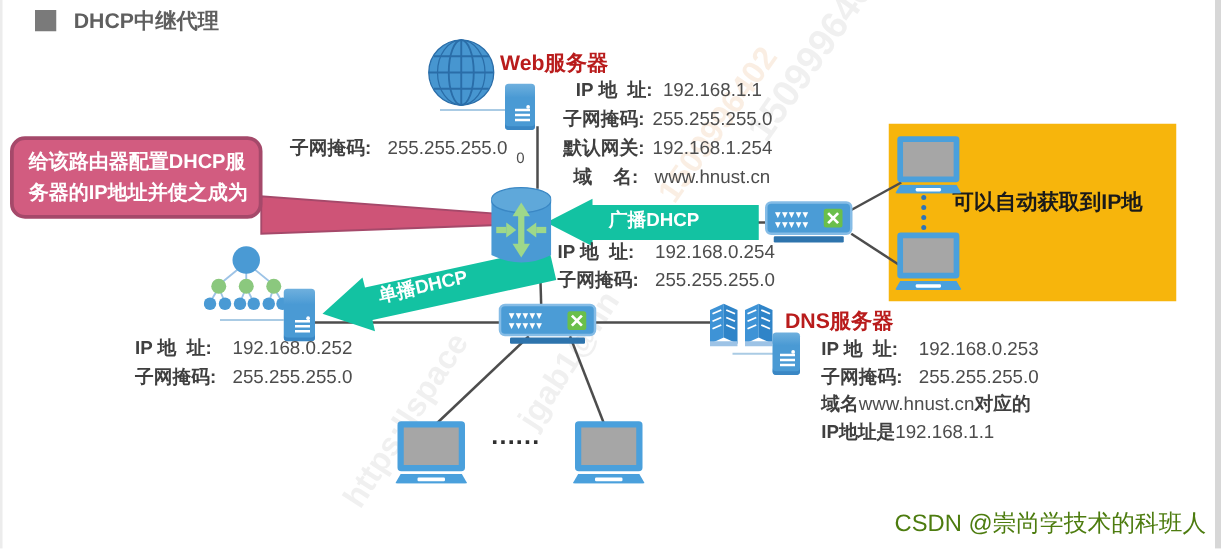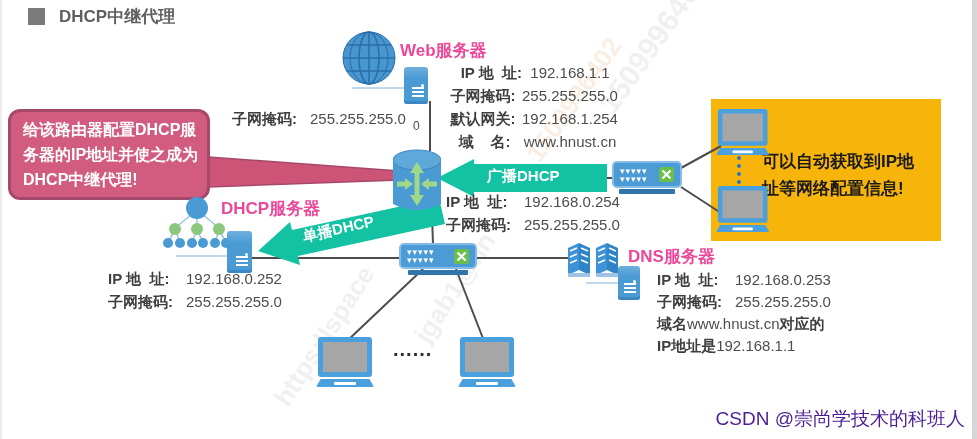--- a/index.html
+++ b/index.html
@@ -18,7 +18,7 @@
   .info{line-height:23px;font-size:15px;white-space:nowrap;}
   .info .k{font-weight:bold;color:#3f3f3f;display:inline-block;min-width:78px;white-space:pre;}
   .info .v{color:#4d4d4d;}
-  .dev-label{font-size:17px;font-weight:bold;color:#ec4899;white-space:nowrap;}
+  .dev-label{font-size:17px;font-weight:bold;color:#b91c1c;white-space:nowrap;}
   .b{font-weight:bold;color:#3f3f3f;}
   .r{color:#4d4d4d;}
 

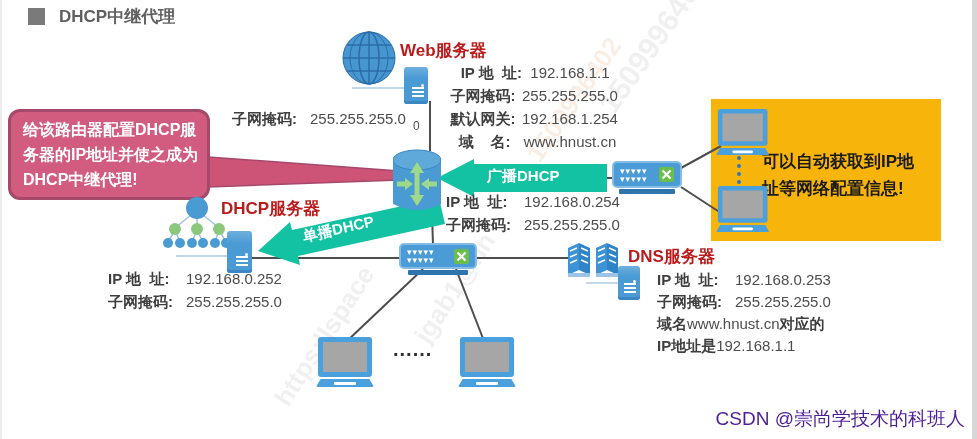--- a/index.html
+++ b/index.html
@@ -115,7 +115,6 @@
   <div class="abs pink-box">
     <div>给该路由器配置DHCP服</div>
     <div>务器的IP地址并使之成为</div>
-    <div>DHCP中继代理!</div>
   </div>
 
   <div class="abs yellow-tx">

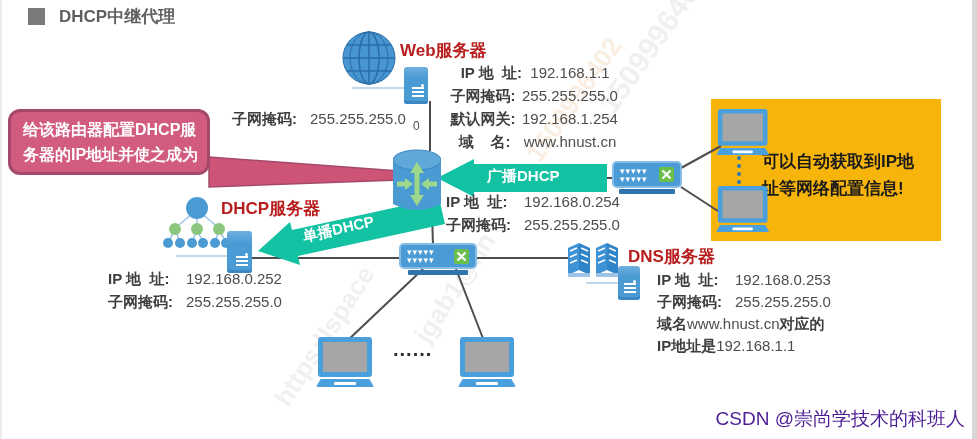--- a/index.html
+++ b/index.html
@@ -119,7 +119,6 @@
 
   <div class="abs yellow-tx">
     <div>可以自动获取到IP地</div>
-    <div>址等网络配置信息!</div>
   </div>
 
   <div class="abs arrow-tx bcast-tx">广播DHCP</div>

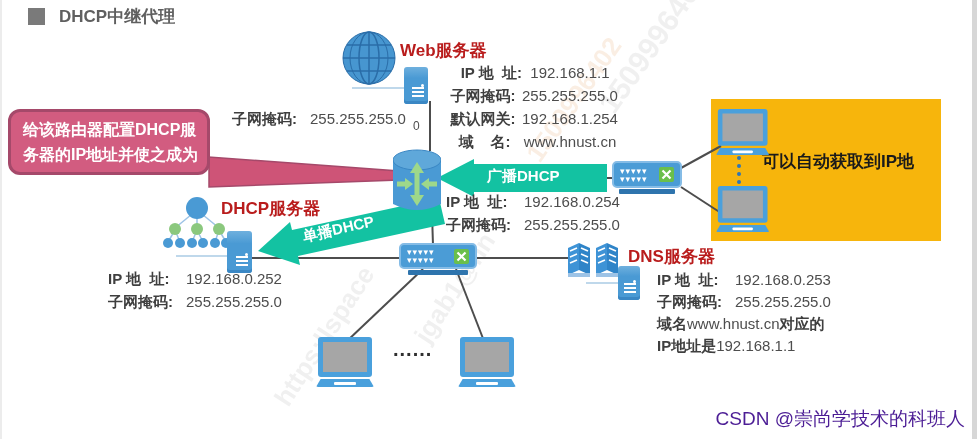--- a/index.html
+++ b/index.html
@@ -244,7 +244,6 @@
         <i></i>
       </span>
   </div>
-  <div class="abs dev-label" style="left:221px;top:197px;">DHCP服务器</div>
   <div class="abs info" style="left:108px;top:267px;">
     <div><span class="k">IP 地  址:</span><span class="v">192.168.0.252</span></div>
     <div><span class="k">子网掩码:</span><span class="v">255.255.255.0</span></div>

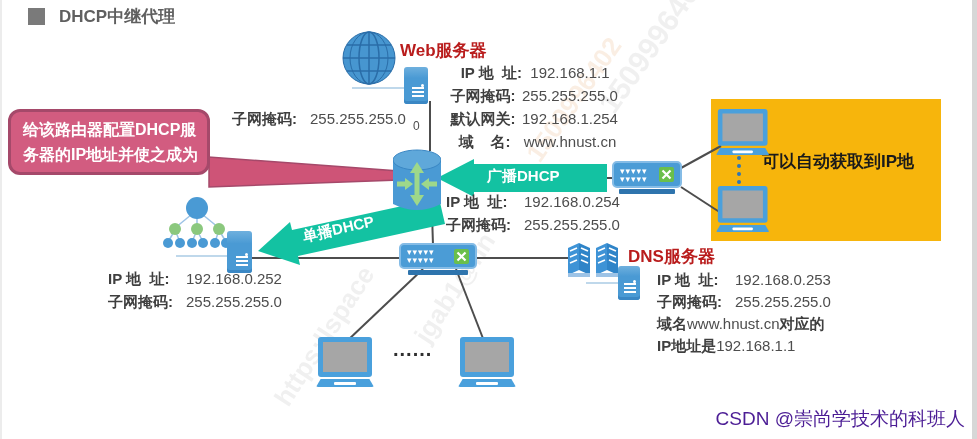--- a/index.html
+++ b/index.html
@@ -71,7 +71,7 @@
   .wm3{left:268px;top:395px;transform:rotate(-57deg);transform-origin:left top;font-size:26px;color:rgba(150,150,150,0.14);}
   .wm4{left:408px;top:332px;transform:rotate(-57deg);transform-origin:left top;font-size:26px;color:rgba(150,150,150,0.14);}
 
-  .csdn{right:12px;top:406px;font-size:19px;color:#4c1d95;text-shadow:1px 1px 0 #fff;white-space:nowrap;}
+  .csdn{right:12px;top:406px;font-size:19px;color:#4d7c0f;text-shadow:1px 1px 0 #fff;white-space:nowrap;}
 </style>
 </head>
 <body>

